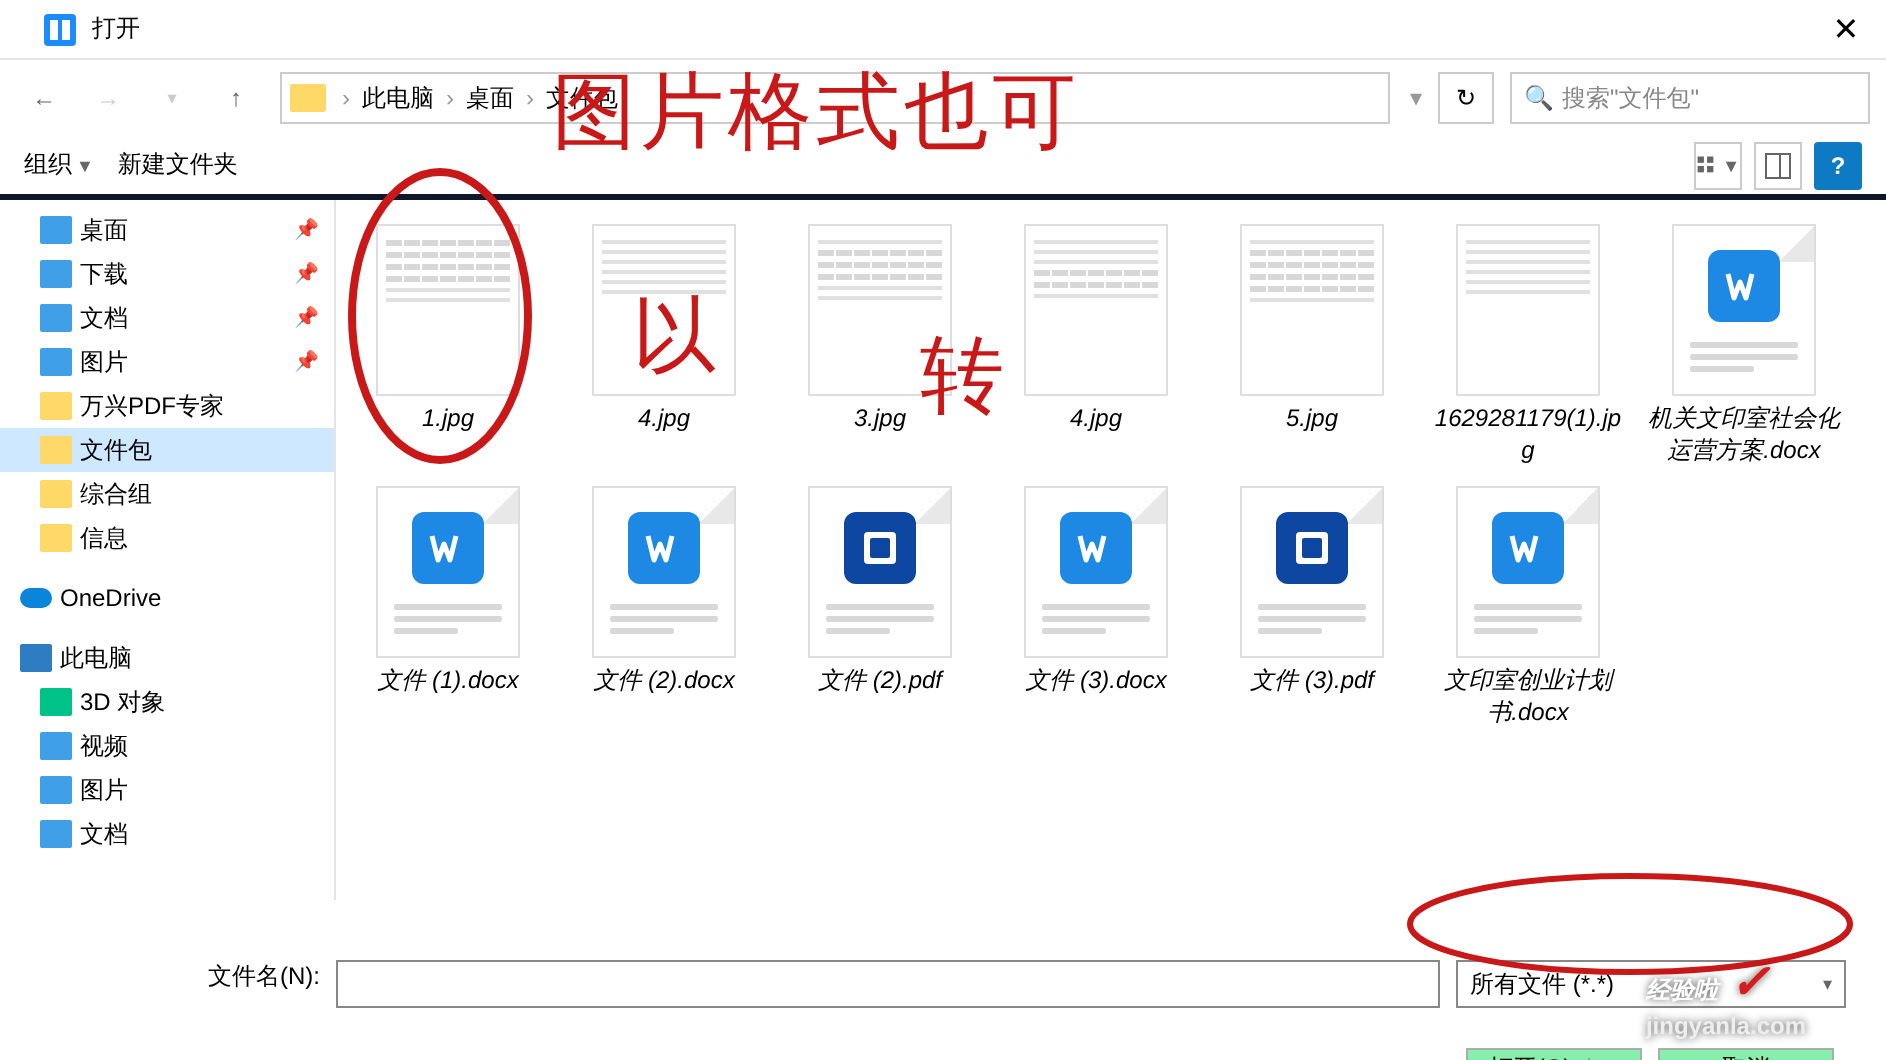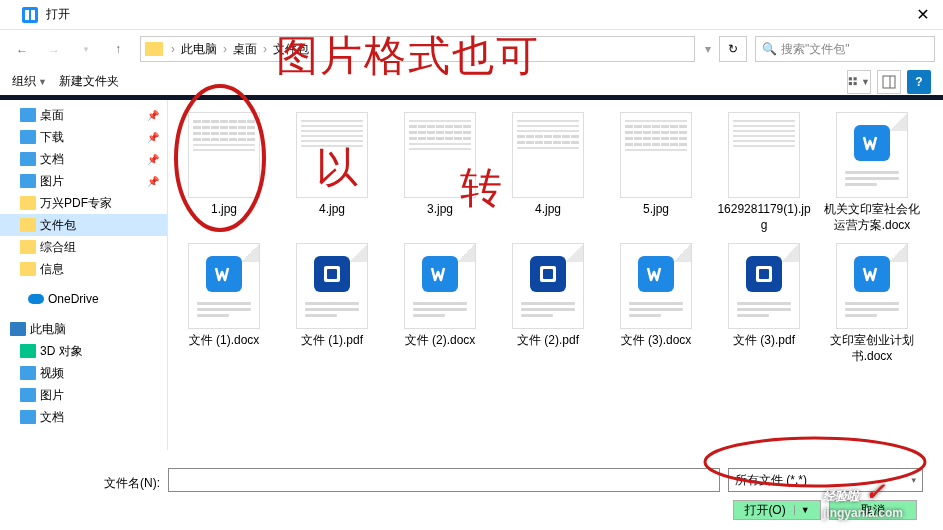--- a/index.html
+++ b/index.html
@@ -18,7 +18,7 @@
 .refresh-box { width: 28px; height: 26px; border: 1px solid #ccc; display: flex; align-items: center; justify-content: center; margin-right: 4px; cursor: pointer; }
 .searchbox { width: 180px; height: 26px; border: 1px solid #ccc; display: flex; align-items: center; padding: 0 6px; color: #888; }
 .searchbox .sicon { margin-right: 4px; }
-.toolbar { height: 32px; display: flex; align-items: center; padding: 0 12px; border-bottom: 5px solid #0f172a; }
+.toolbar { height: 32px; display: flex; align-items: center; padding: 0 12px; border-bottom: 3px solid #0f172a; }
 .toolbar .left { flex: 1; display: flex; gap: 12px; }
 .toolbar .left span { cursor: pointer; }
 .toolbar .dropdown-arrow { font-size: 9px; color: #666; margin-left: 2px; }

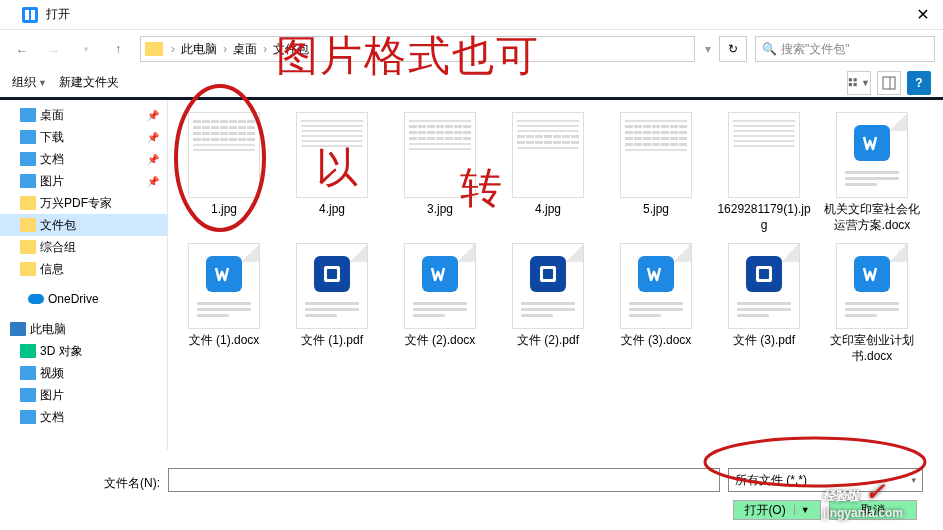--- a/index.html
+++ b/index.html
@@ -40,7 +40,7 @@
 .tree-icon.obj3d { background: #00c389; border-radius: 1px; }
 .tree-icon.video { background: #3fa0e8; border-radius: 1px; }
 .pin-icon { width: 12px; color: #555; font-size: 10px; margin-left: auto; margin-right: 8px; }
-.filearea { flex: 1; overflow: auto; padding: 10px 6px; }
+.filearea { flex: 1; overflow: auto; padding: 10px 6px; font-style: italic; }
 .file-grid { display: flex; flex-wrap: wrap; gap: 6px 8px; }
 .file-item { width: 100px; display: flex; flex-direction: column; align-items: center; text-align: center; cursor: pointer; padding: 2px; }
 .thumb { width: 72px; height: 86px; background: #fff; border: 1px solid #ddd; position: relative; display: flex; flex-direction: column; padding: 6px 4px; gap: 1px; }

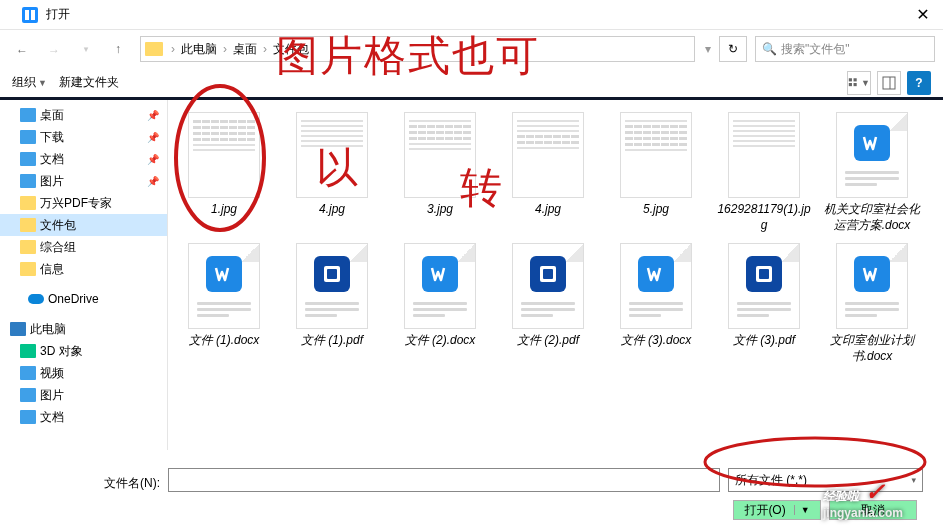--- a/index.html
+++ b/index.html
@@ -168,7 +168,7 @@
         <span>信息</span>
       </div>
     <div style="height:8px"></div>
-    <div class="tree-item" style="padding-left:28px">
+    <div class="tree-item" style="padding-left:10px">
         <div class="tree-icon onedrive"></div>
         <span>OneDrive</span>
       </div>

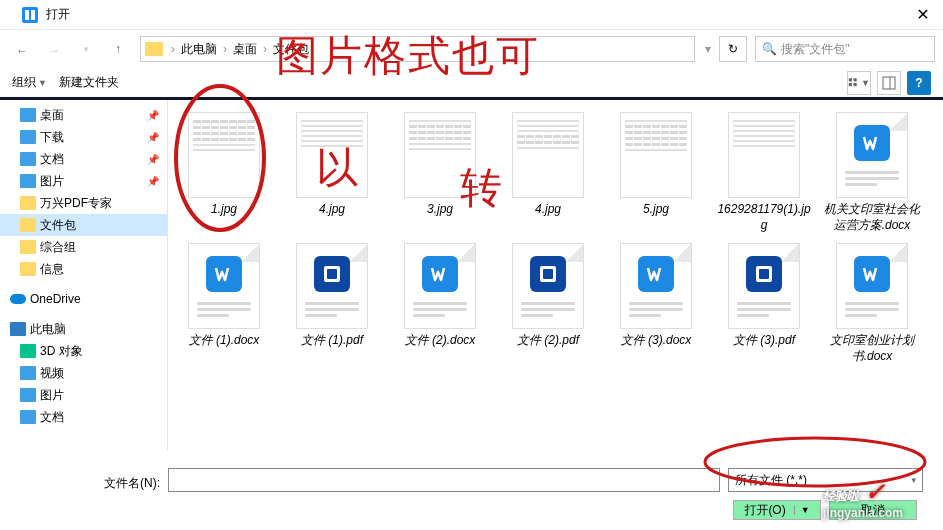--- a/index.html
+++ b/index.html
@@ -298,23 +298,6 @@
         <div class="file-item">
           <div class="doc-thumb">
             <div class="corner"></div>
-            <div class="badge pdf">
-              <svg width="20" height="20" viewBox="0 0 20 20">
-                <rect x="2" y="2" width="16" height="16" rx="2" fill="#fff"></rect>
-                <rect x="5" y="5" width="10" height="10" rx="1" fill="#0d47a1"></rect>
-              </svg>
-            </div>
-            <div class="lines">
-              <div class="dl"></div>
-              <div class="dl"></div>
-              <div class="dl" style="width: 60%;"></div>
-            </div>
-          </div>
-          <div class="file-name">文件 (1).pdf</div>
-        </div>
-        <div class="file-item">
-          <div class="doc-thumb">
-            <div class="corner"></div>
             <div class="badge word">
               <svg width="20" height="20" viewBox="0 0 20 20">
                 <path d="M2 4 L5 16 L8 8 L11 16 L14 4" fill="none" stroke="#fff" stroke-width="2.5" stroke-linejoin="round"></path>

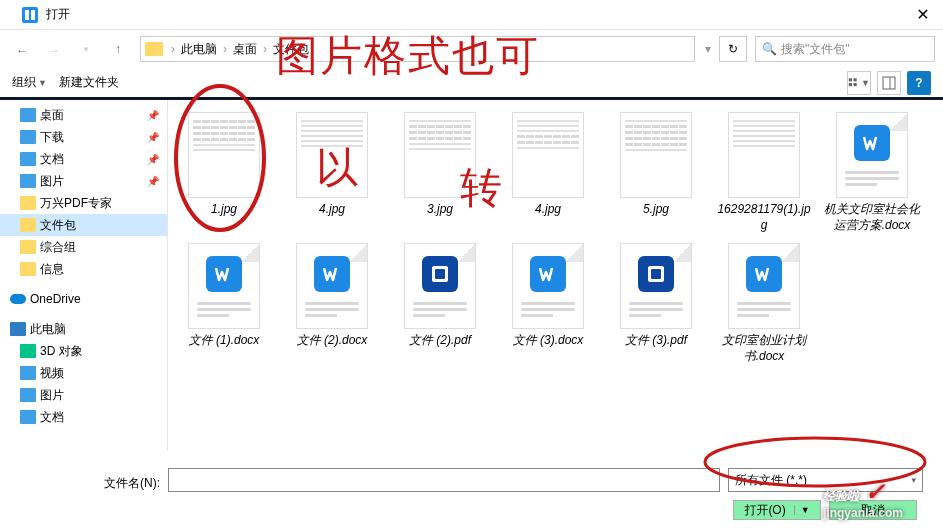--- a/index.html
+++ b/index.html
@@ -55,7 +55,7 @@
 .doc-thumb .dl { height: 3px; background: #d8d8d8; margin: 3px 0; border-radius: 1px; }
 .file-name { margin-top: 4px; line-height: 1.3; word-break: break-all; }
 .bottom { padding: 10px 20px 8px 100px; }
-.row { display: flex; align-items: flex-end; margin: 8px 0; gap: 8px; }
+.row { display: flex; align-items: flex-start; margin: 20px 0; gap: 8px; }
 .label { width: 60px; text-align: right; white-space: nowrap; }
 .filename-input { flex: 1; height: 24px; border: 1px solid #888; padding: 0 6px; }
 .filter-select { width: 195px; height: 24px; border: 1px solid #888; padding: 0 6px; display: flex; align-items: center; justify-content: space-between; background: #fff; cursor: pointer; }

